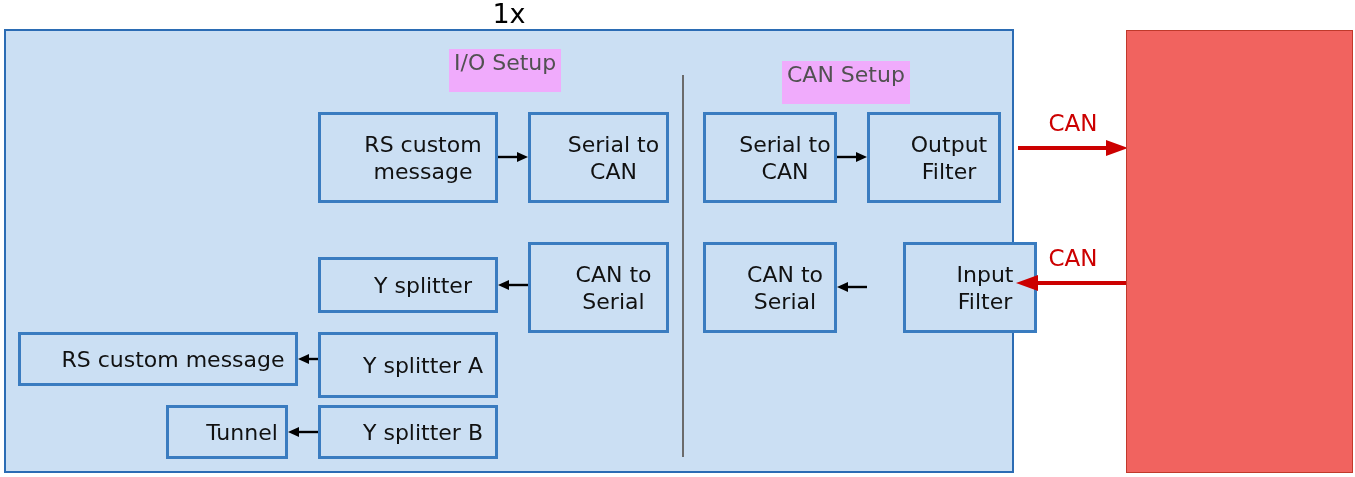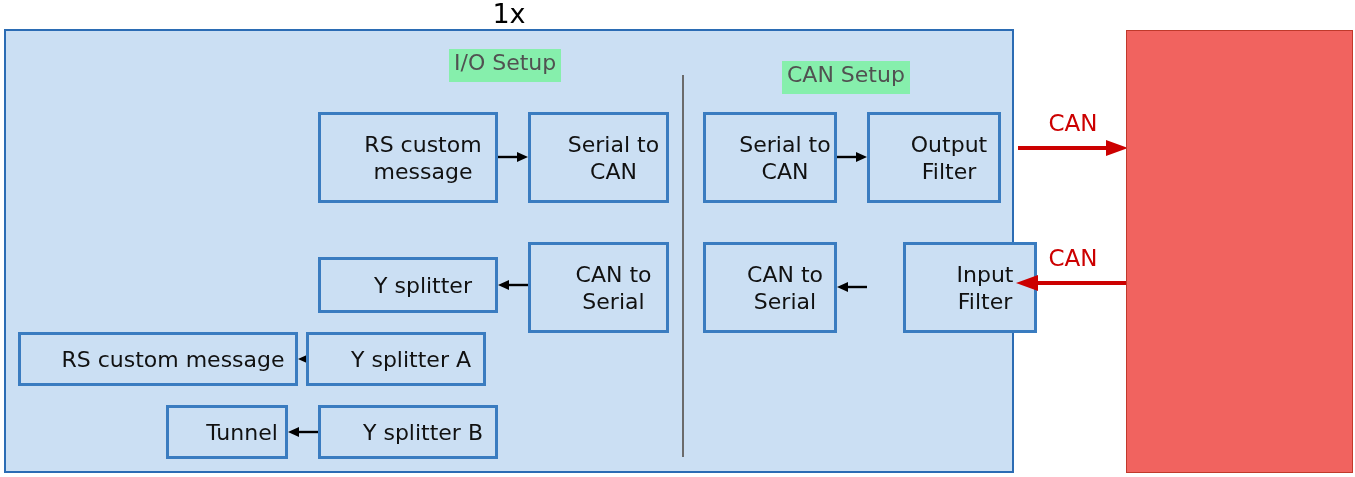--- a/index.html
+++ b/index.html
@@ -71,8 +71,8 @@
     font-size: 22px;
     line-height: 26px;
     color: #515151;
-    background: #86efac;
-    padding: 1px 5px 6px 5px;
+    background: #f0abfc;
+    padding: 1px 5px 16px 5px;
     white-space: nowrap;
   }
   #title-io  { left: 447px; top: 47px; }

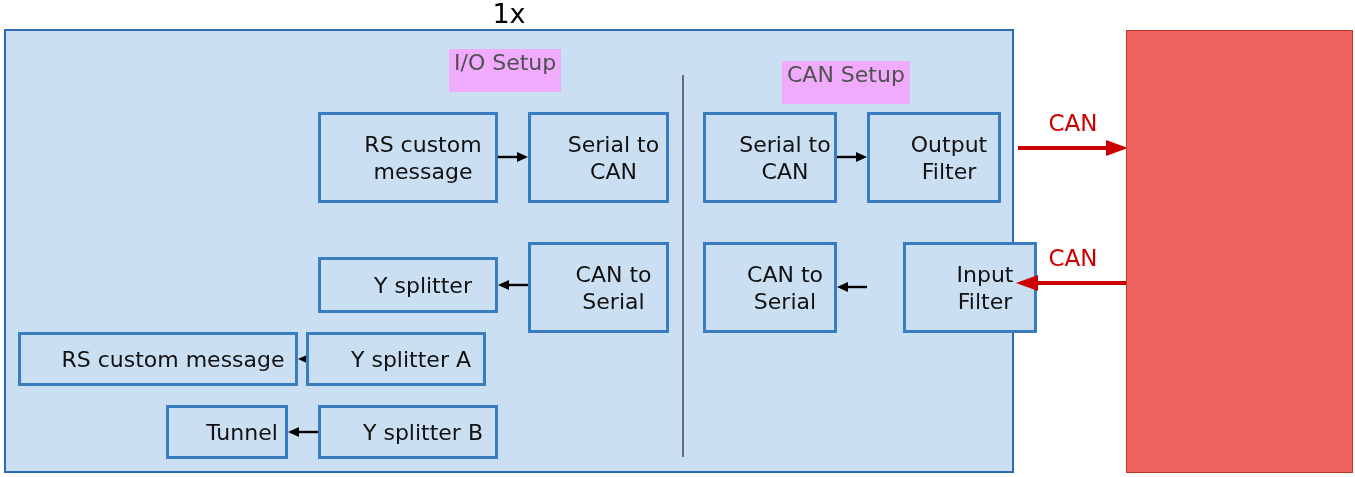--- a/index.html
+++ b/index.html
@@ -200,7 +200,7 @@
       </svg>
     </div>
 
-    <div class="node" style="left:300px; top:301px; width:180px; height:54px;">Y splitter A</div>
+    <div class="node" style="left:312px; top:301px; width:180px; height:66px;">Y splitter A</div>
 
     <div class="node" style="left:160px; top:374px; width:122px; height:54px;">Tunnel</div>
 

